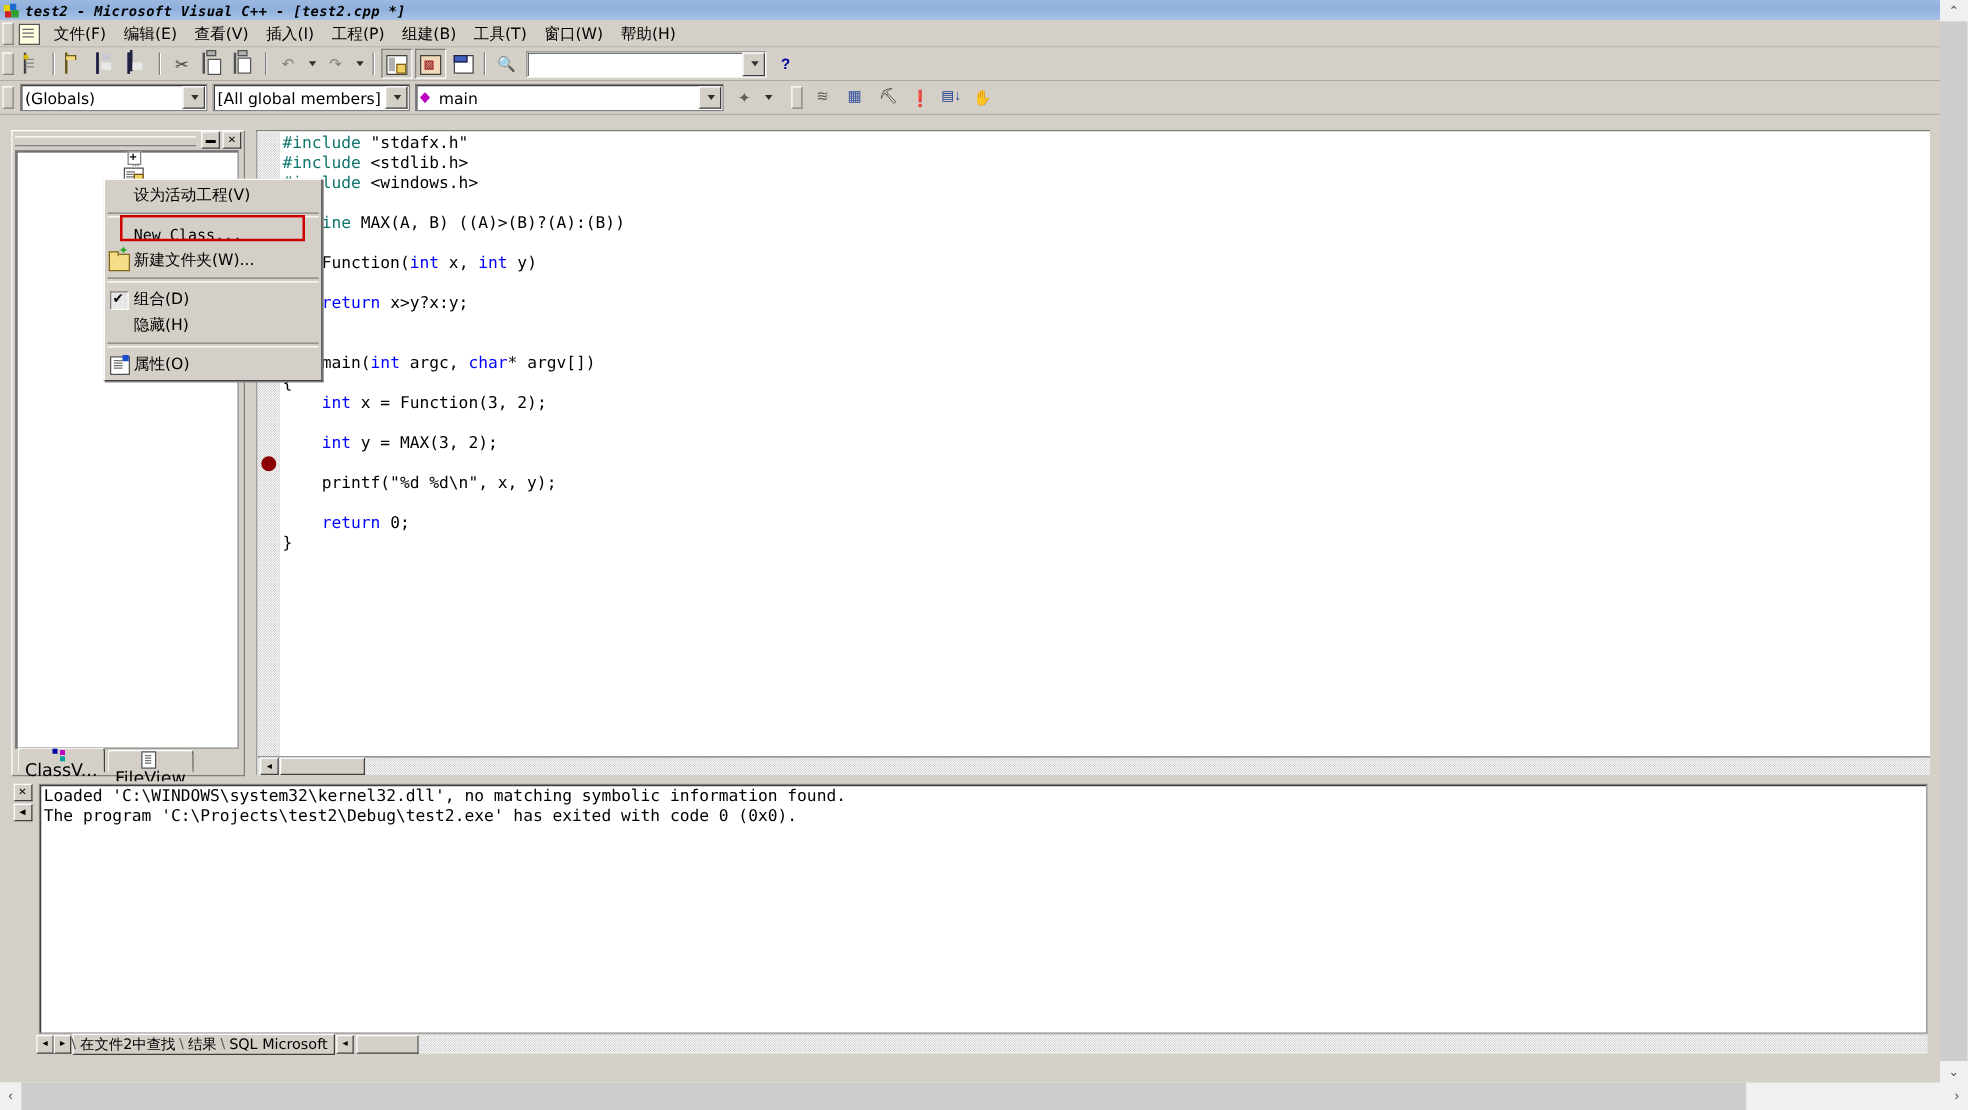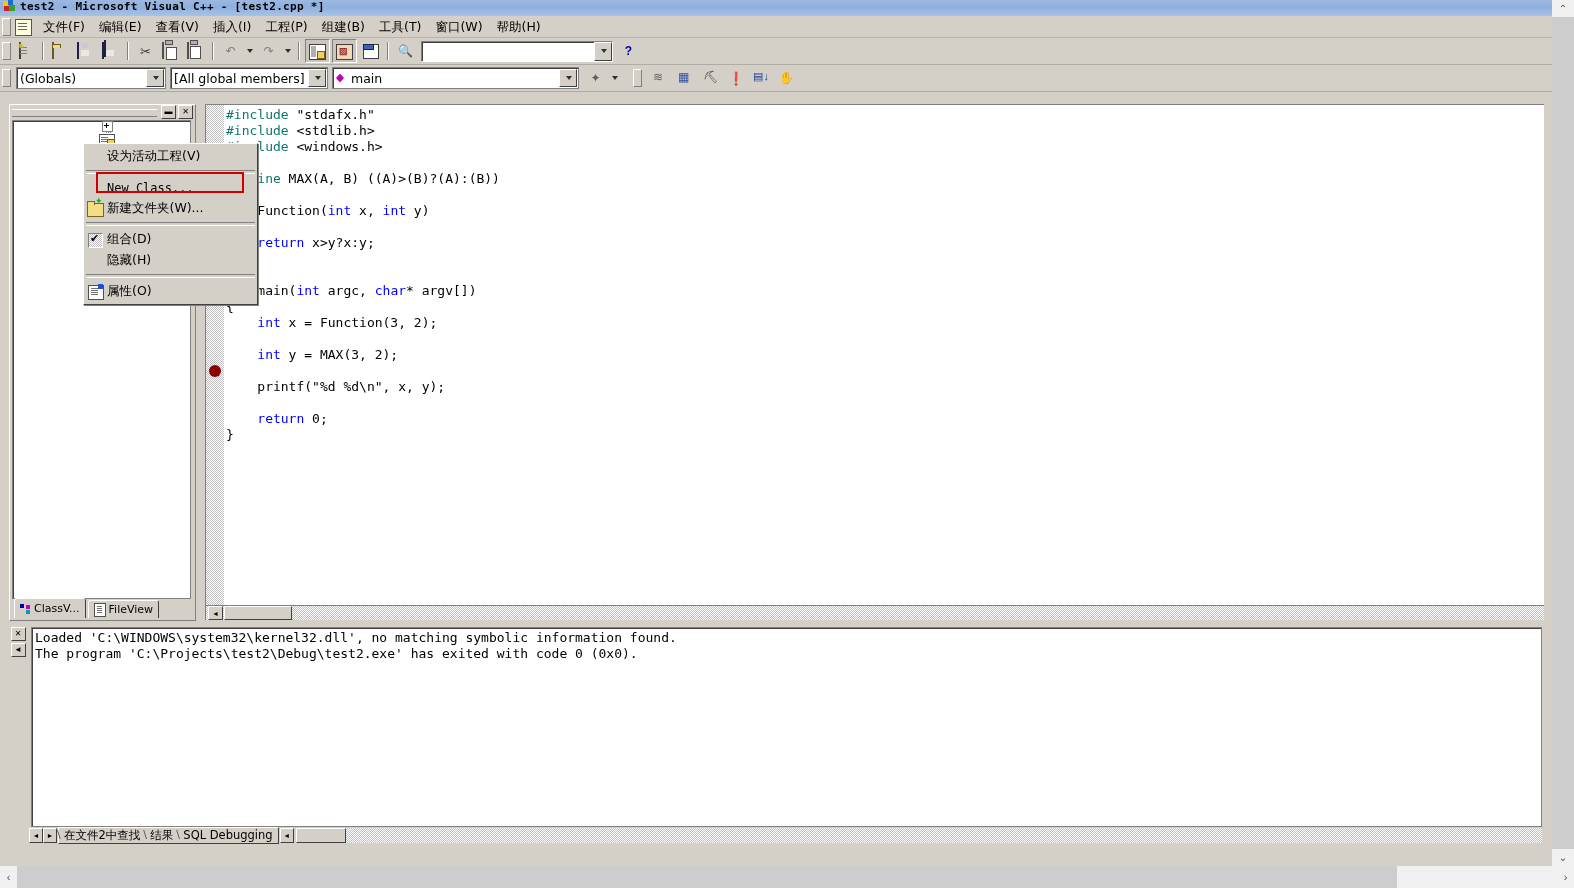--- a/index.html
+++ b/index.html
@@ -10,7 +10,7 @@
   
   .titlebar{position:absolute;left:0;top:0;width:1552px;height:16px;
     background:linear-gradient(to bottom,#9cb8e0 0%,#8fb0dd 45%,#a8c2e6 100%);
-    display:flex;align-items:flex-start;}
+    display:flex;align-items:flex-end;font-style:italic;}
   .titlebar .tb-ico{width:13px;height:13px;margin:0 4px 0 3px;flex:none;position:relative;}
   .titlebar .tb-ico i{position:absolute;display:block;}
   .ti1{left:0;top:1px;width:5px;height:5px;background:#e8d000;}

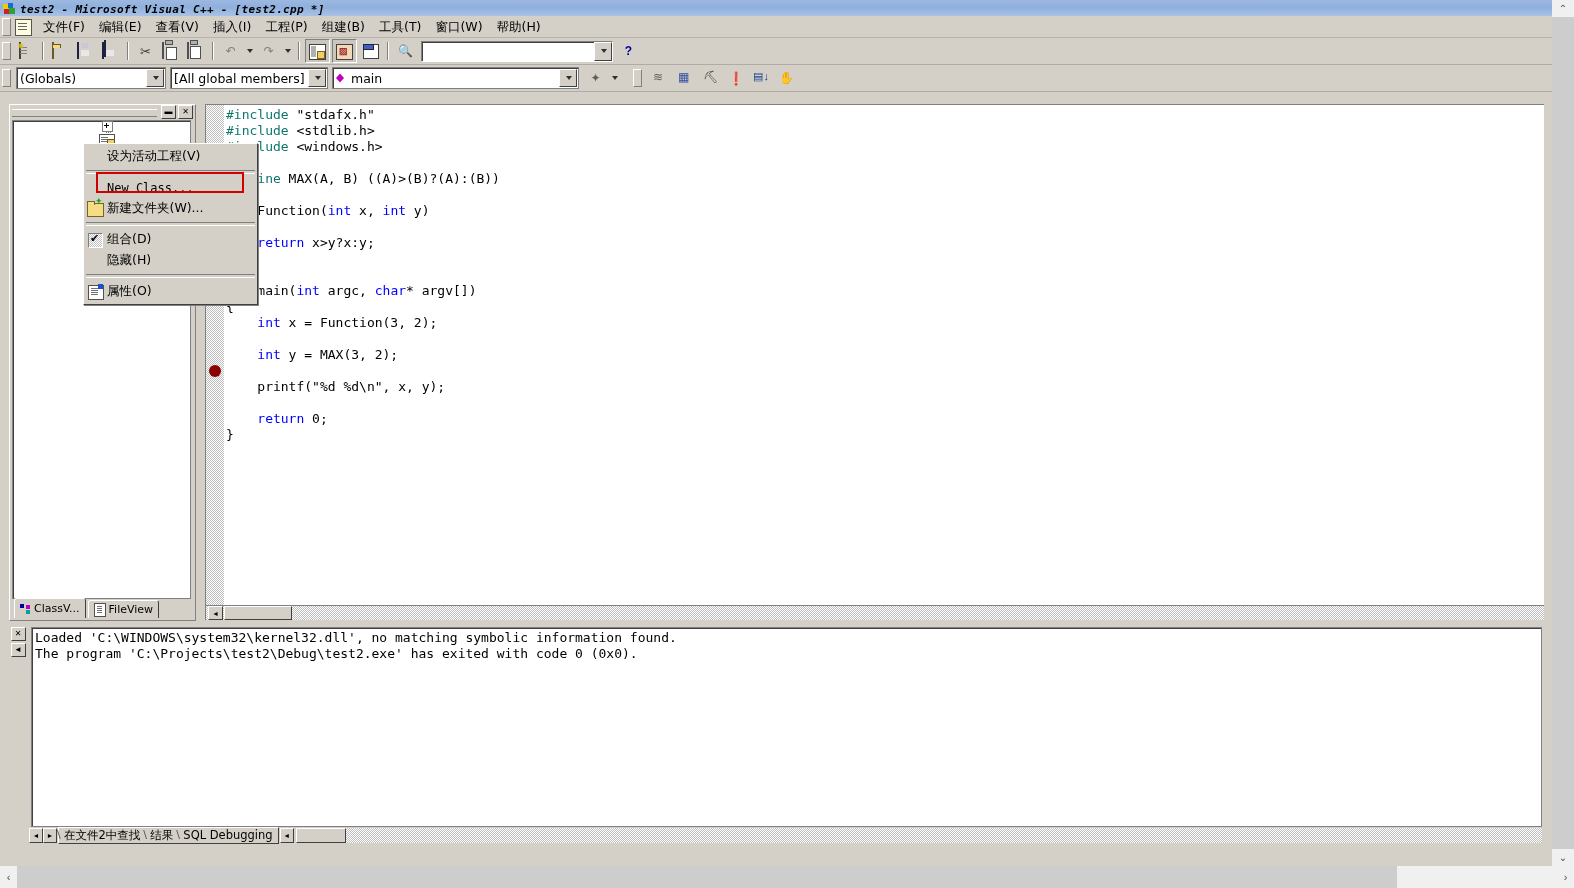--- a/index.html
+++ b/index.html
@@ -123,8 +123,8 @@
   
   .wstabs{position:absolute;left:4px;bottom:2px;height:19px;display:flex;align-items:flex-end;}
   .wstab{height:17px;background:#d4d0c8;display:flex;align-items:center;padding:0 5px;
-    border:1px solid #fff;border-right-color:#404040;border-bottom:none;font-size:11px;
-    font-family:"DejaVu Sans","Liberation Sans",sans-serif;margin-right:2px;border-radius:3px 3px 0 0;}
+    border:1px solid #fff;border-right-color:#404040;border-bottom:none;font-size:14px;
+    font-family:"DejaVu Sans","Liberation Sans",sans-serif;margin-right:2px;border-radius:3px 3px 0 0;flex-direction:column;}
   .wstab.active{height:19px;background:#d4d0c8;}
   .cvico{width:11px;height:10px;margin-right:3px;flex:none;position:relative;}
   .cvico i{position:absolute;display:block;width:4px;height:4px;}

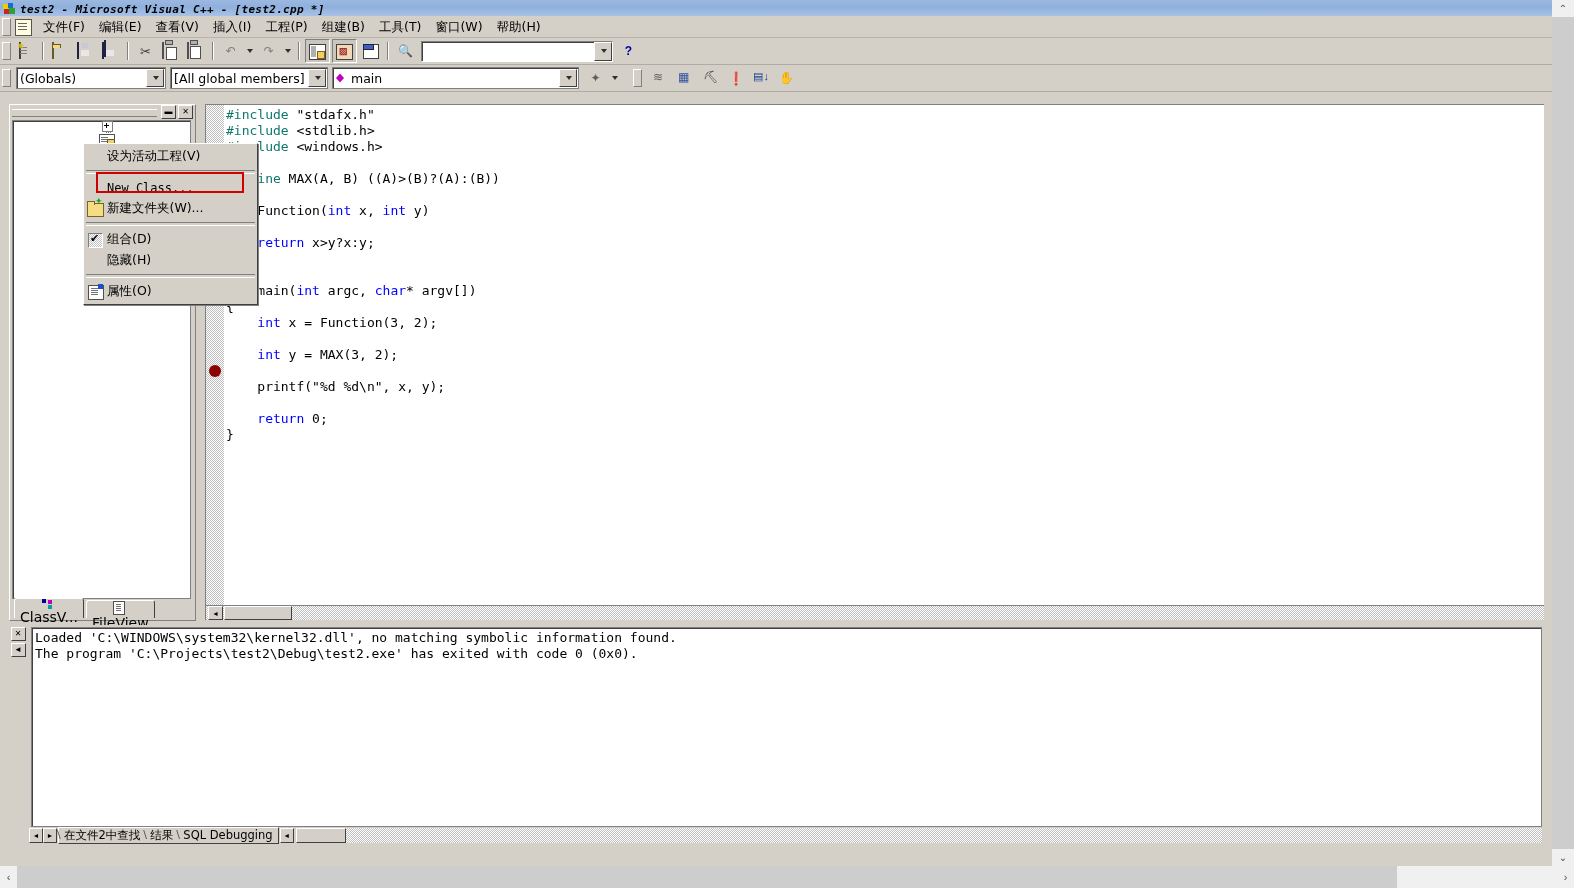--- a/index.html
+++ b/index.html
@@ -421,7 +421,7 @@
       <span class="otabs">
         <span class="otab">在文件2中查找</span>
         <span class="otab">结果</span>
-        <span class="otab">SQL Debugging</span>
+        <span class="otab">SQL Microsoft</span>
       </span>
       <span class="tabscroll" style="margin-left:1px;">◄</span>
       <span class="ohthumb"></span>

